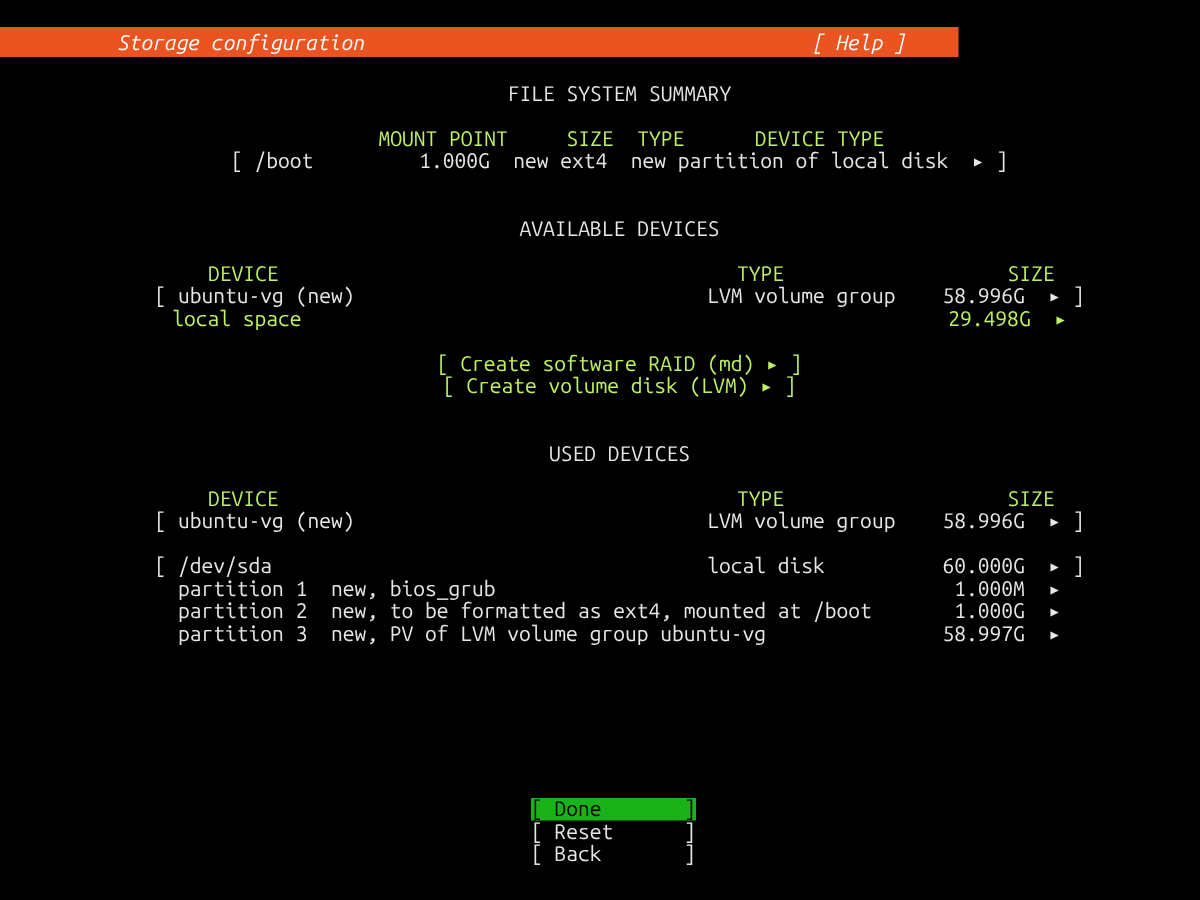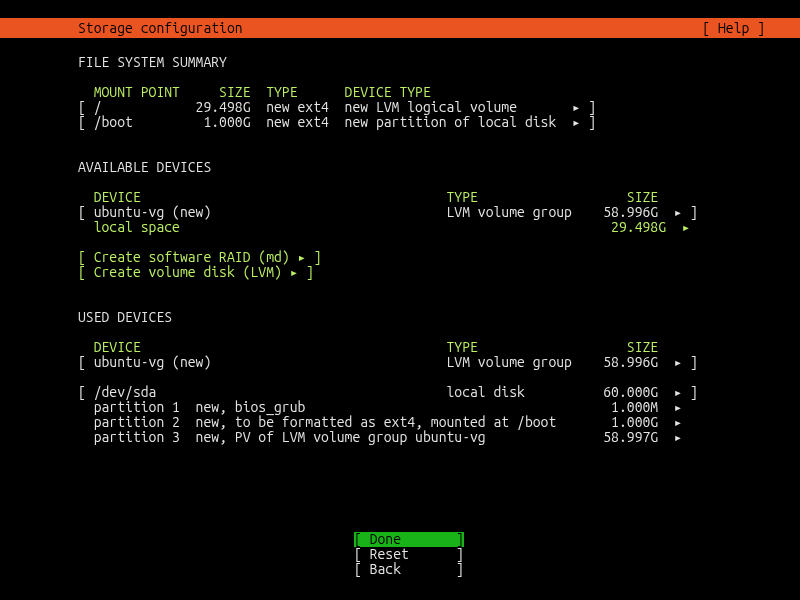--- a/index.html
+++ b/index.html
@@ -17,11 +17,12 @@
     position: absolute;
     top: 18px;
     left: 0;
-    width: 800px;
+    width: 639px;
     height: 20px;
     background: #e95420;
-    color: #000000;
+    color: #ffffff;
     line-height: 20px;
+    font-style: italic;
   }
   .header-title {
     position: absolute;

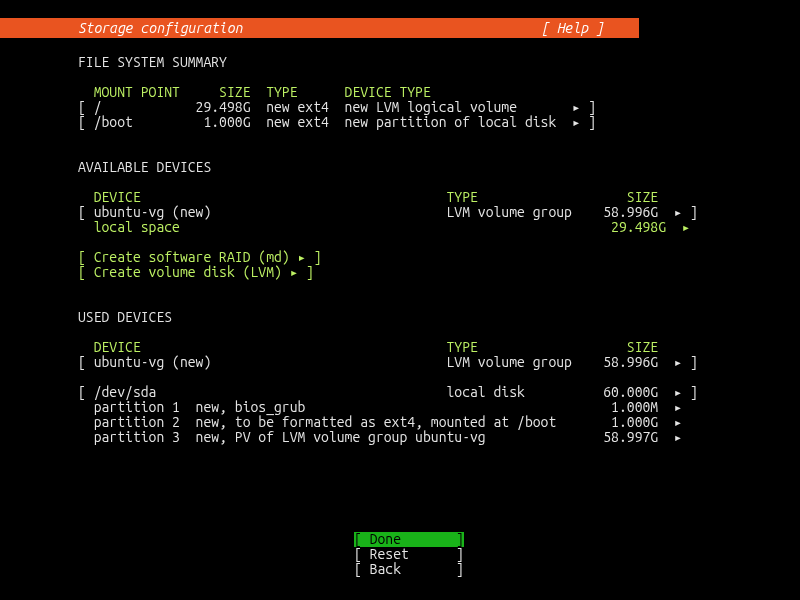--- a/index.html
+++ b/index.html
@@ -39,6 +39,7 @@
     left: 78px;
     width: 670px;
     color: #e6e6e6;
+    text-align: center;
   }
   .dim { color: #bef264; }
   .bright { color: #e6e6e6; }

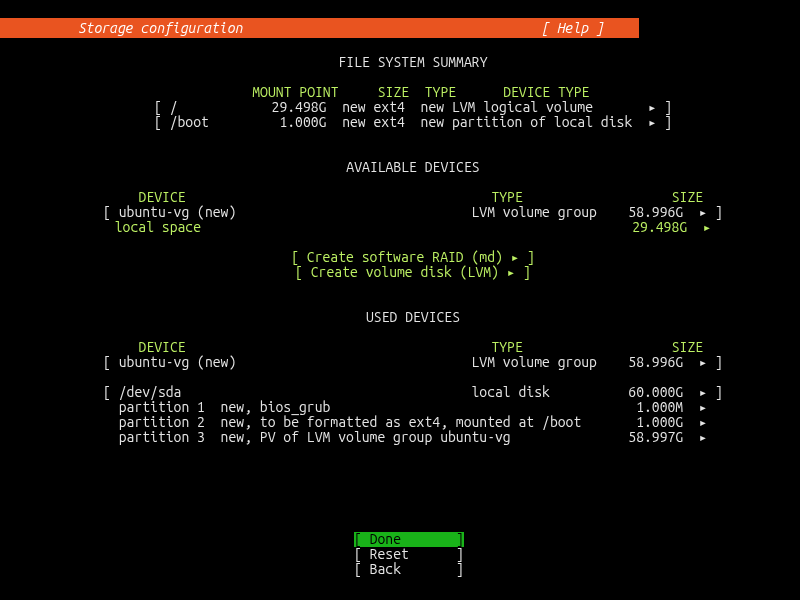--- a/index.html
+++ b/index.html
@@ -82,7 +82,6 @@
   <div class="row section-title bright">FILE SYSTEM SUMMARY</div>
   <div class="spacer"></div>
   <div class="row dim">  MOUNT POINT     SIZE  TYPE      DEVICE TYPE</div>
-  <div class="row bright">[ /            29.498G  new ext4  new LVM logical volume       ▸ ]</div>
   <div class="row bright">[ /boot         1.000G  new ext4  new partition of local disk  ▸ ]</div>
 
   <div class="spacer"></div>

